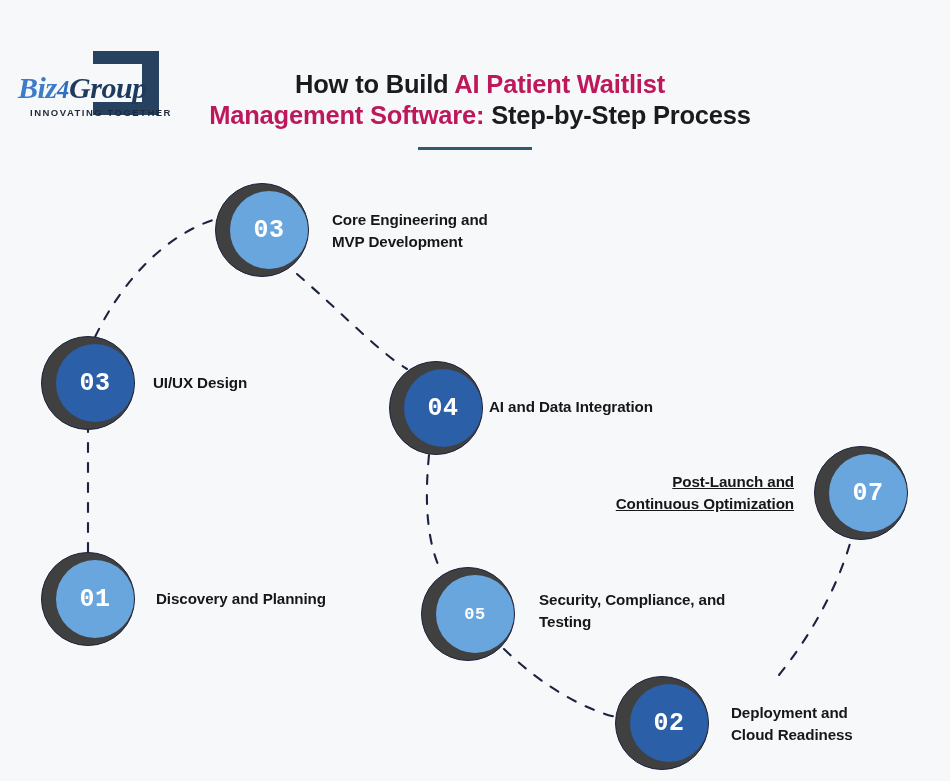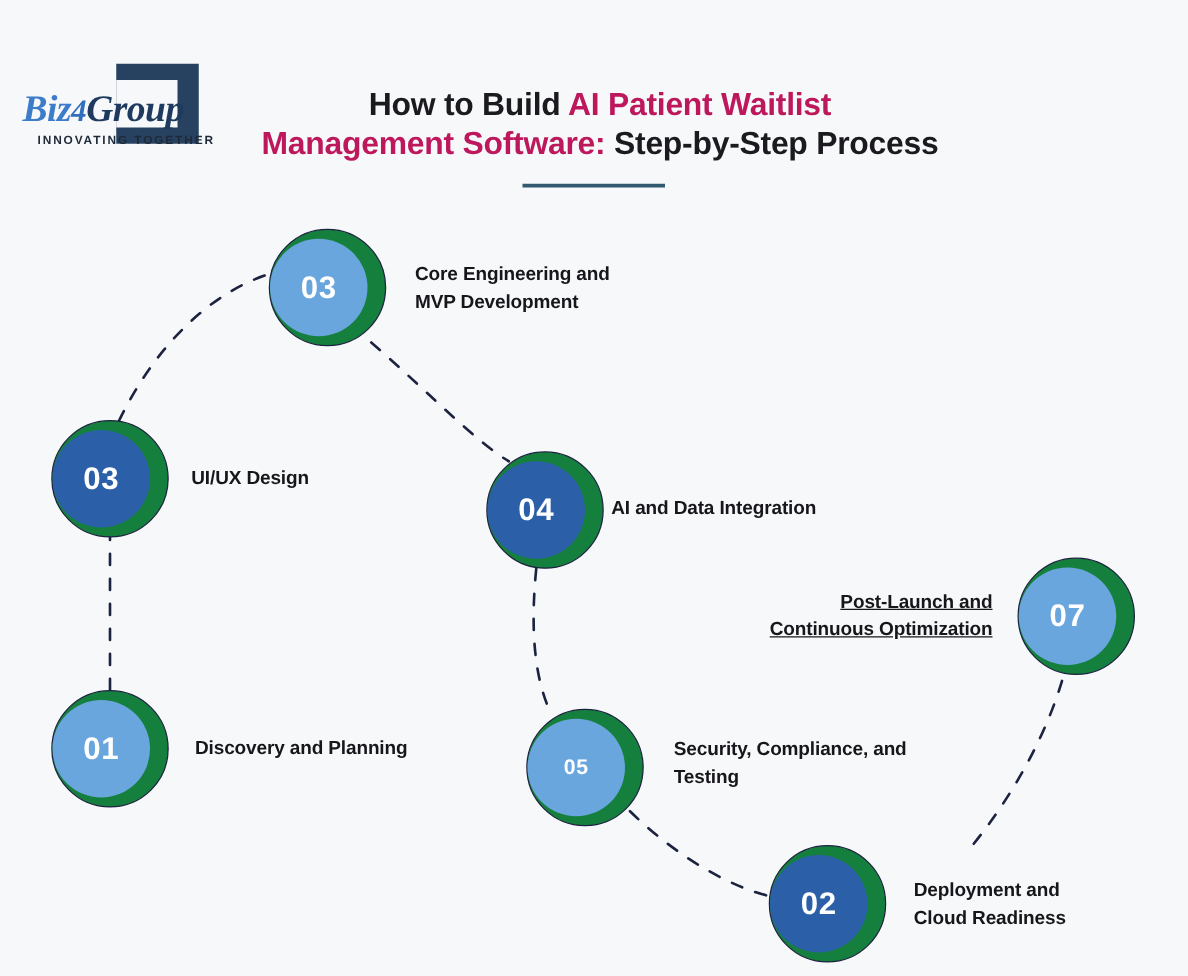--- a/index.html
+++ b/index.html
@@ -117,10 +117,11 @@
     border-radius: 50%;
     box-sizing: border-box;
     border: 1.6px solid #1c2340;
-    background: #15803d;
+    background: #404040;
     display: flex;
     align-items: center;
-    justify-content: flex-start;
+    justify-content: flex-end;
+    font-family: Liberation Mono, monospace;
   }
   .badge .disc {
     border-radius: 50%;

